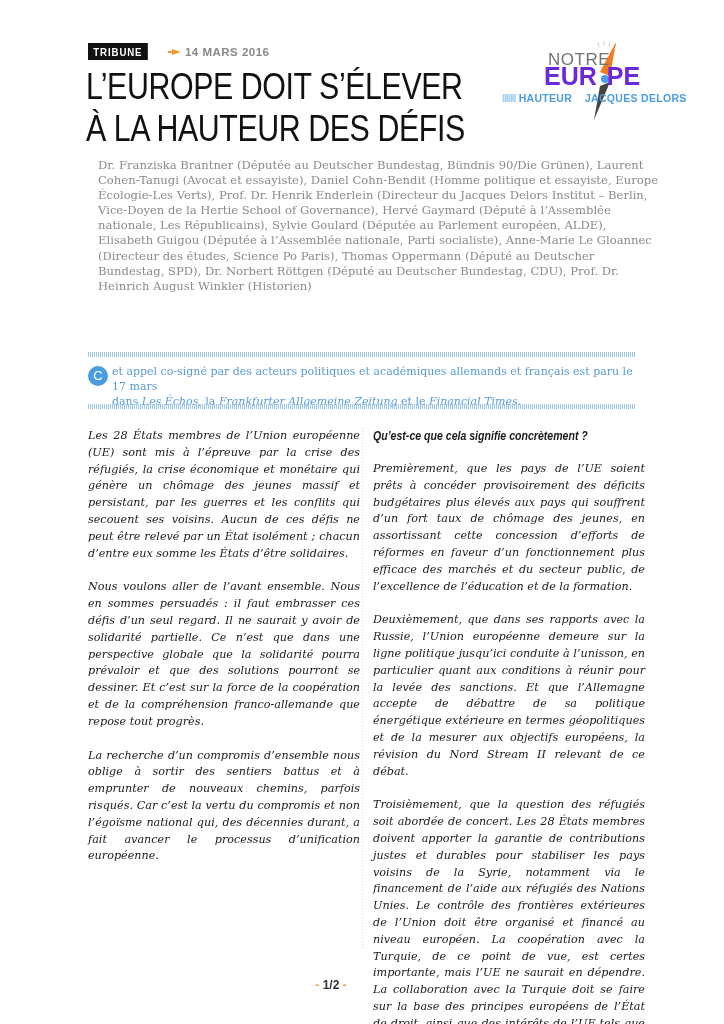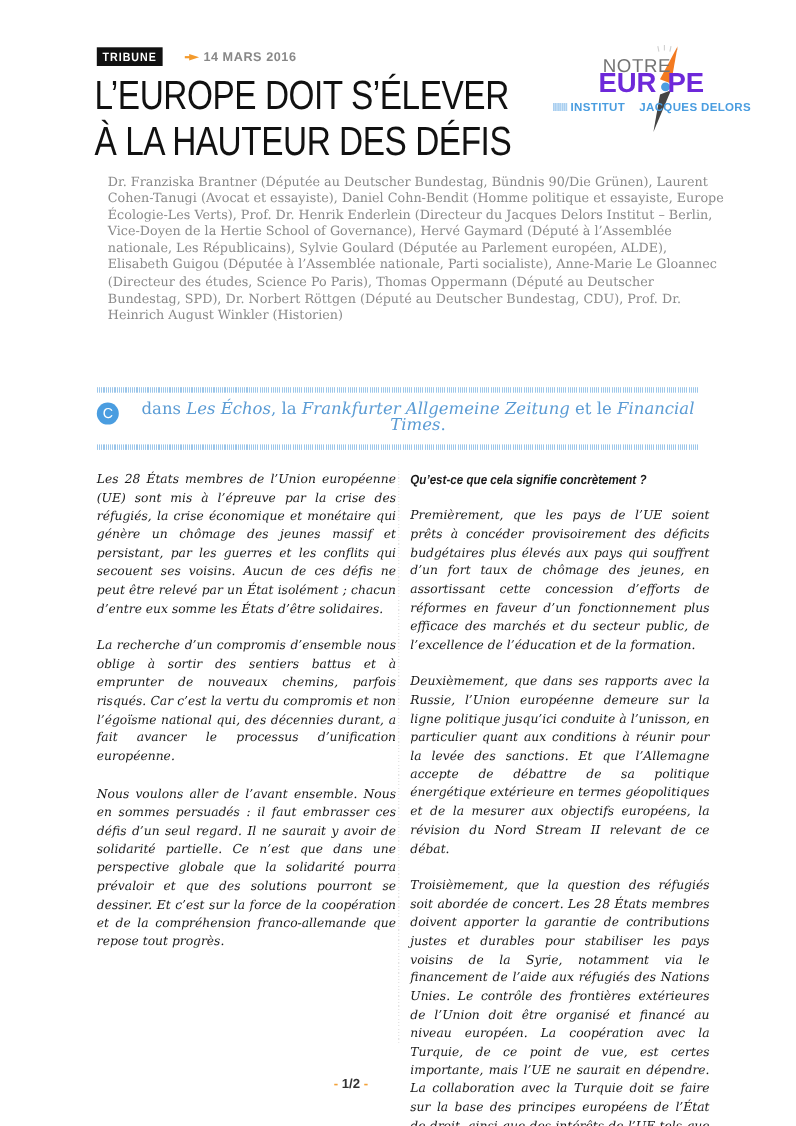--- a/index.html
+++ b/index.html
@@ -4,7 +4,7 @@
 <style>
   html, body { margin: 0; padding: 0; background: #ffffff; }
   body { width: 724px; height: 1024px; position: relative; overflow: hidden; font-family: "DejaVu Serif", serif; color: #1a1a1a; }
-  .page { position: absolute; left: 0; top: 0; width: 724px; height: 1024px; border-radius: 12px; }
+  .page { position: absolute; left: 0; top: 0; width: 724px; height: 1024px; }
 
   .kicker { position: absolute; left: 88px; top: 43px; display: flex; align-items: center; }
   .tag { background: #111; color: #fff; font-family: "Liberation Sans", sans-serif; font-weight: bold; font-size: 11px; letter-spacing: 1px; padding: 3px 6px 2px; transform: scaleX(0.88); transform-origin: left; }

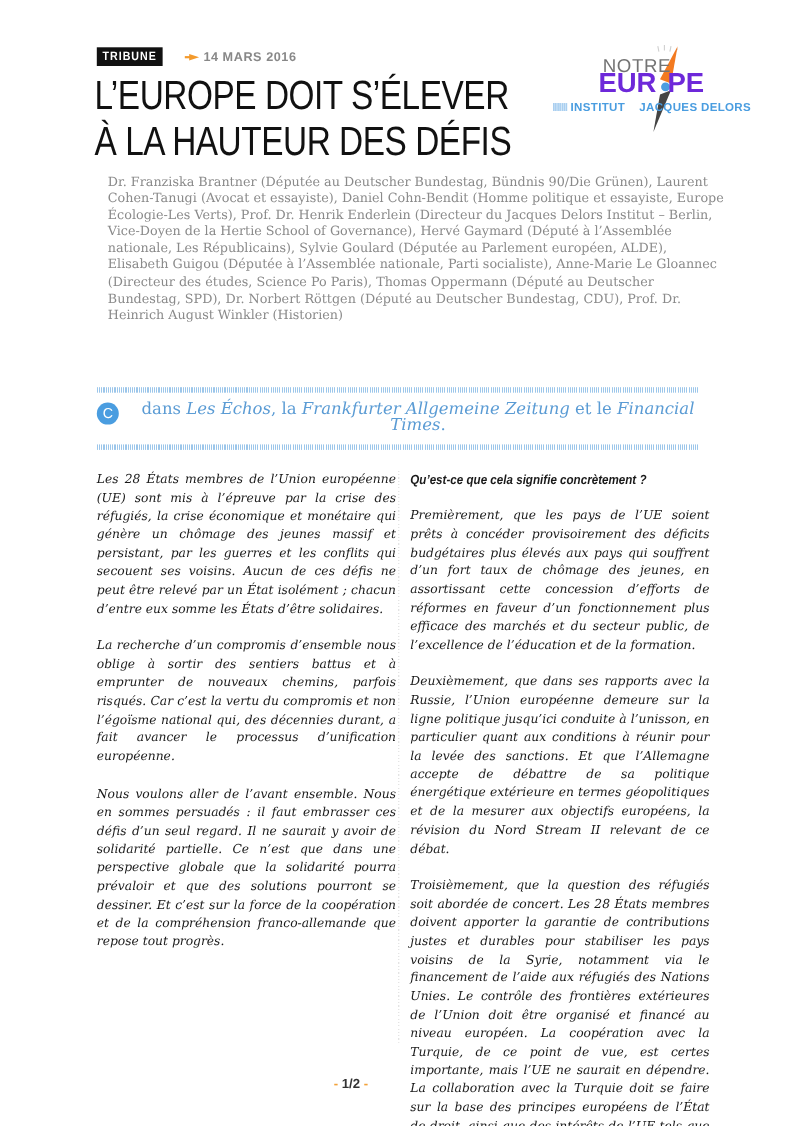--- a/index.html
+++ b/index.html
@@ -77,7 +77,7 @@
     </svg>
     <span class="notre">NOTRE</span>
     <span class="europe">EUR  PE</span>
-    <span class="inst"><span class="ticks">IIIIIII</span> <span style="white-space:pre;">INSTITUT    JACQUES DELORS</span></span>
+    <span class="inst"><span class="ticks">IIIIIII</span> <span style="white-space:pre;">HAUTEUR    JACQUES DELORS</span></span>
   </div>
 
   <p class="authors">Dr. Franziska Brantner (Députée au Deutscher Bundestag, Bündnis 90/Die Grünen), Laurent Cohen-Tanugi (Avocat et essayiste), Daniel Cohn-Bendit (Homme politique et essayiste, Europe Écologie-Les Verts), Prof. Dr. Henrik Enderlein (Directeur du Jacques Delors Institut – Berlin, Vice-Doyen de la Hertie School of Governance), Hervé Gaymard (Député à l’Assemblée nationale, Les Républicains), Sylvie Goulard (Députée au Parlement européen, ALDE), Elisabeth Guigou (Députée à l’Assemblée nationale, Parti socialiste), Anne-Marie Le Gloannec (Directeur des études, Science Po Paris), Thomas Oppermann (Député au Deutscher Bundestag, SPD), Dr. Norbert Röttgen (Député au Deutscher Bundestag, CDU), Prof. Dr. Heinrich August Winkler (Historien)</p>

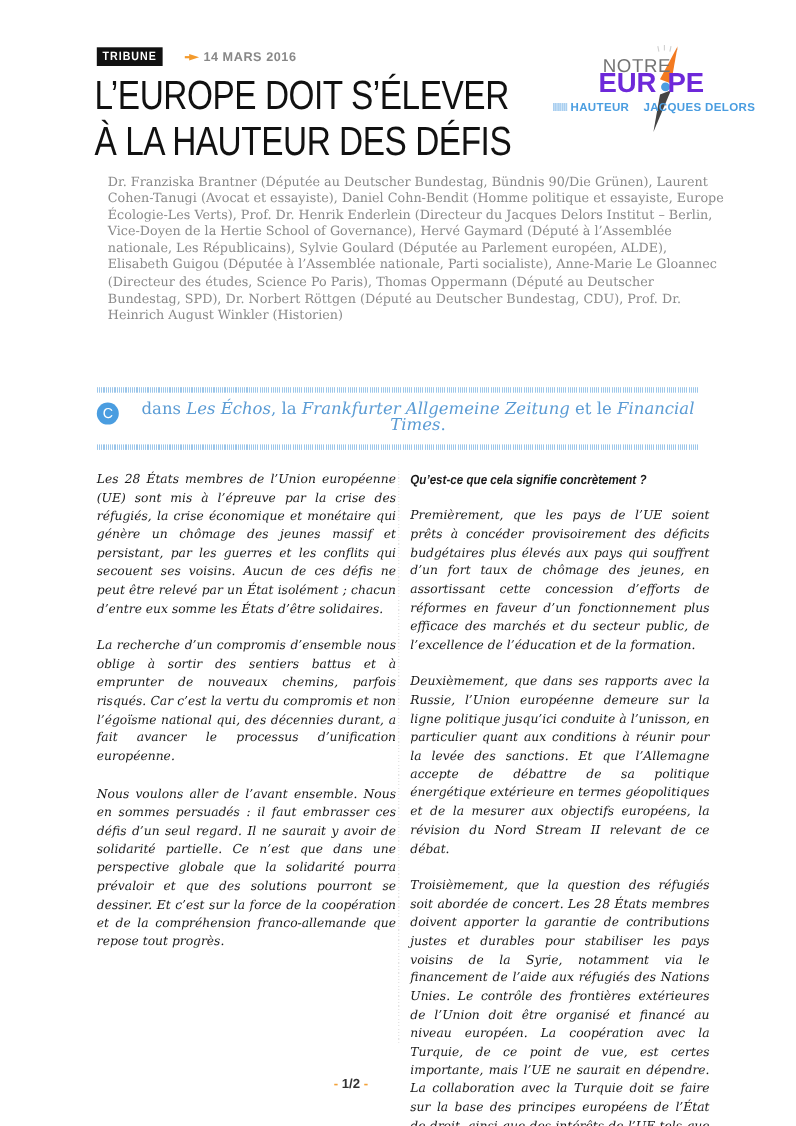--- a/index.html
+++ b/index.html
@@ -86,6 +86,7 @@
 
   <div class="intro">
     <span class="dropcap">C</span>
+    <p class="intro-text">et appel co-signé par des acteurs politiques et académiques allemands et français est paru le 17 mars</p>
     <p class="intro-text2"><span>dans </span><i>Les Échos</i><span>, la </span><i>Frankfurter Allgemeine Zeitung</i><span> et le </span><i>Financial Times</i><span>.</span></p>
   </div>
 

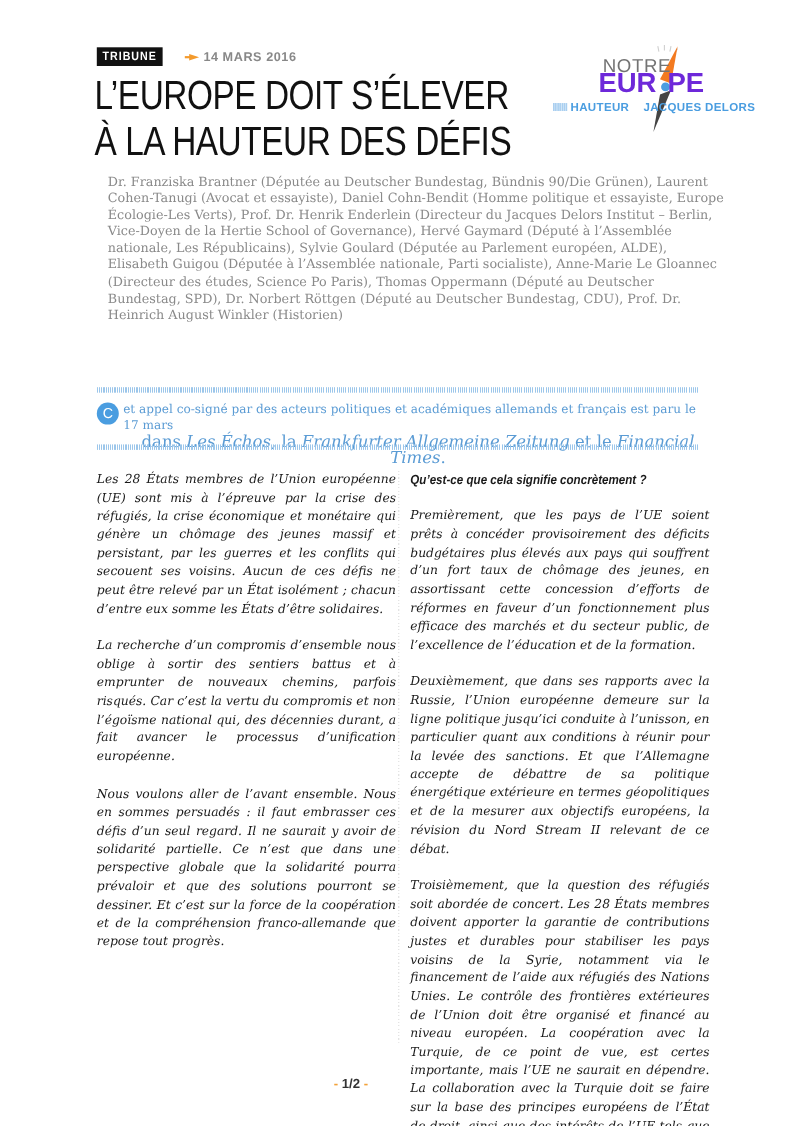--- a/index.html
+++ b/index.html
@@ -31,7 +31,7 @@
   .intro { position: absolute; left: 88px; top: 364px; width: 560px; }
   .dropcap { position: absolute; left: 0; top: 2px; width: 20px; height: 20px; border-radius: 50%; background: #4a9de0; color: #fff; font-family: "Liberation Sans", sans-serif; font-size: 13px; line-height: 20px; text-align: center; }
   .intro-text { margin: 0 0 0 24px; font-size: 11px; line-height: 15px; color: #5a9bd4; }
-  .intro-text2 { margin: 0 0 0 24px; font-size: 15px; line-height: 15px; color: #5a9bd4; text-align: center; }
+  .intro-text2 { margin: 0 0 0 24px; font-size: 11px; line-height: 15px; color: #5a9bd4; }
   .intro-text2 i { font-style: italic; }
 
   .col { position: absolute; top: 428px; width: 272px; font-size: 11.2px; line-height: 16.8px; color: #1a1a1a; text-align: justify; font-style: italic; }

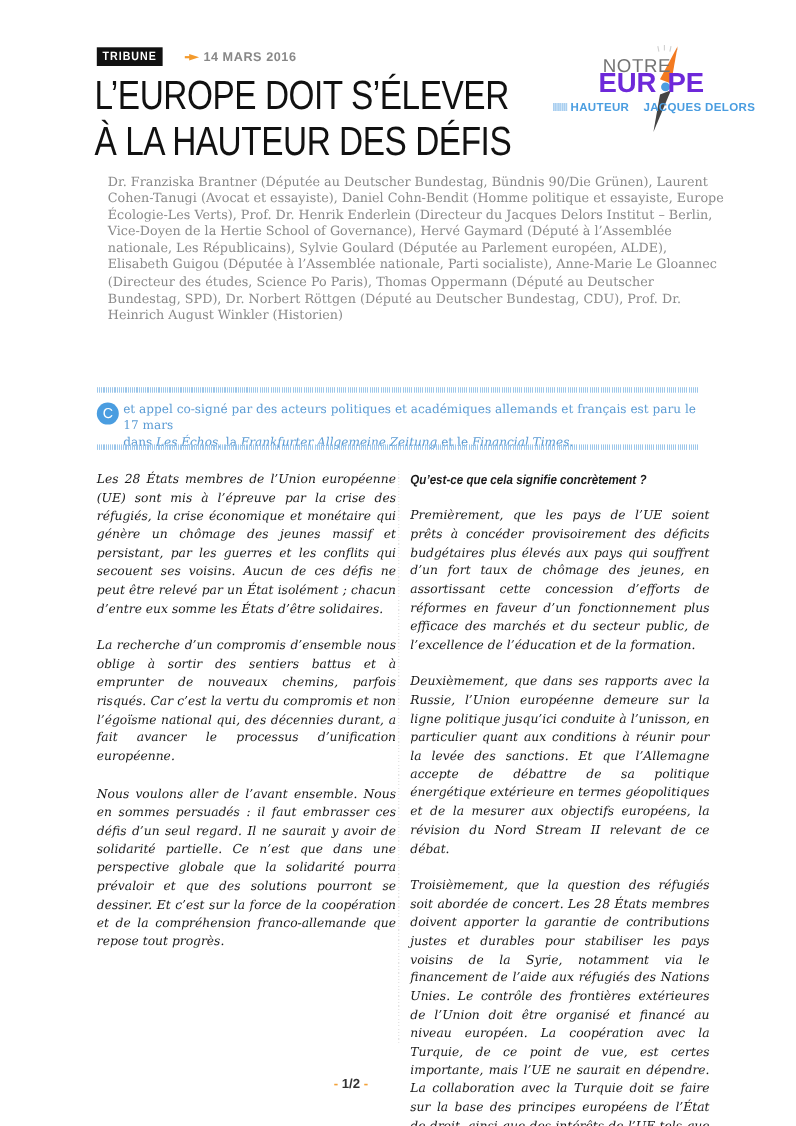--- a/index.html
+++ b/index.html
@@ -94,8 +94,8 @@
 
   <div class="col left">
     <p>Les 28 États membres de l’Union européenne (UE) sont mis à l’épreuve par la crise des réfugiés, la crise économique et monétaire qui génère un chômage des jeunes massif et persistant, par les guerres et les conflits qui secouent ses voisins. Aucun de ces défis ne peut être relevé par un État isolément ; chacun d’entre eux somme les États d’être solidaires.</p>
+    <p>Nous voulons aller de l’avant ensemble. Nous en sommes persuadés : il faut embrasser ces défis d’un seul regard. Il ne saurait y avoir de solidarité partielle. Ce n’est que dans une perspective globale que la solidarité pourra prévaloir et que des solutions pourront se dessiner. Et c’est sur la force de la coopération et de la compréhension franco-allemande que repose tout progrès.</p>
     <p>La recherche d’un compromis d’ensemble nous oblige à sortir des sentiers battus et à emprunter de nouveaux chemins, parfois risqués. Car c’est la vertu du compromis et non l’égoïsme national qui, des décennies durant, a fait avancer le processus d’unification européenne.</p>
-    <p>Nous voulons aller de l’avant ensemble. Nous en sommes persuadés : il faut embrasser ces défis d’un seul regard. Il ne saurait y avoir de solidarité partielle. Ce n’est que dans une perspective globale que la solidarité pourra prévaloir et que des solutions pourront se dessiner. Et c’est sur la force de la coopération et de la compréhension franco-allemande que repose tout progrès.</p>
   </div>
 
   <div class="vdiv"></div>

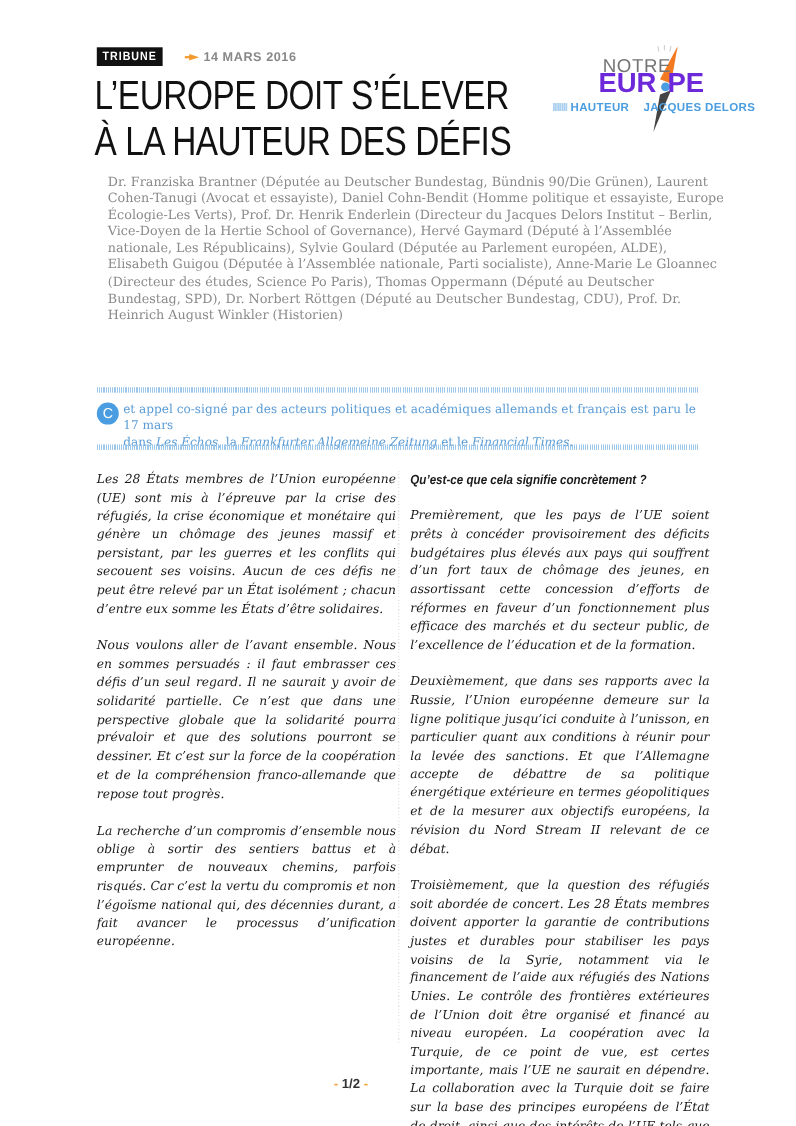--- a/index.html
+++ b/index.html
@@ -43,7 +43,7 @@
   .vdiv { position: absolute; left: 362px; top: 428px; width: 1px; height: 520px;
     background-image: repeating-linear-gradient(to bottom, #ddd 0 1px, transparent 1px 3px); }
 
-  .pagenum { position: absolute; left: 0; width: 638px; top: 978px; text-align: center; font-family: "Liberation Sans", sans-serif; font-size: 12px; font-weight: bold; color: #333; }
+  .pagenum { position: absolute; left: 12px; width: 638px; top: 978px; text-align: center; font-family: "Liberation Sans", sans-serif; font-size: 12px; font-weight: bold; color: #333; }
   .pagenum .dash { color: #f3a23a; }
 </style>
 </head>

